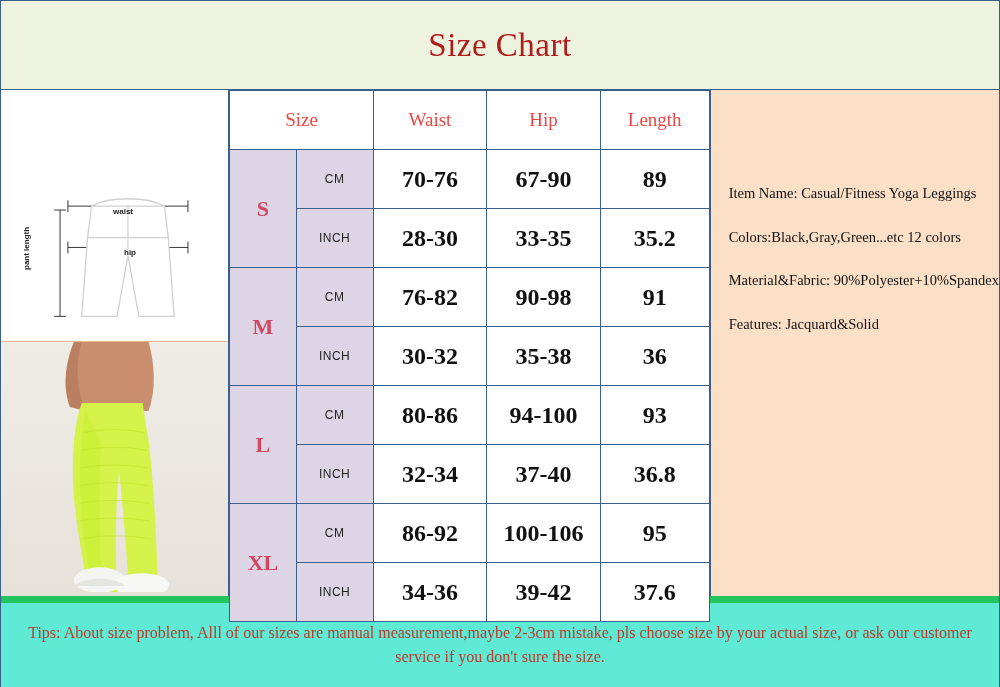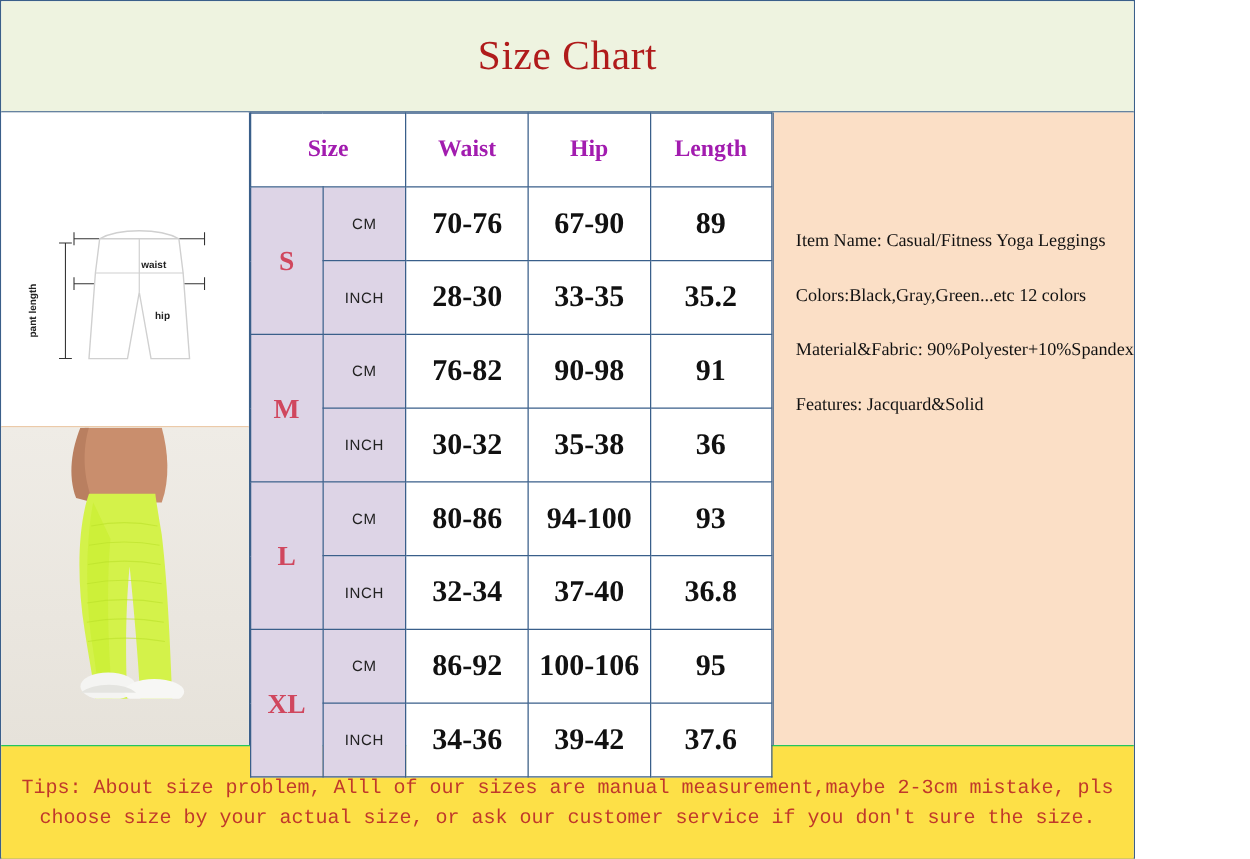--- a/index.html
+++ b/index.html
@@ -15,7 +15,7 @@
   }
   .chart {
     position: relative;
-    width: 908px;
+    width: 1000px;
     height: 687px;
     box-sizing: border-box;
     border: 1px solid #3a5f8a;

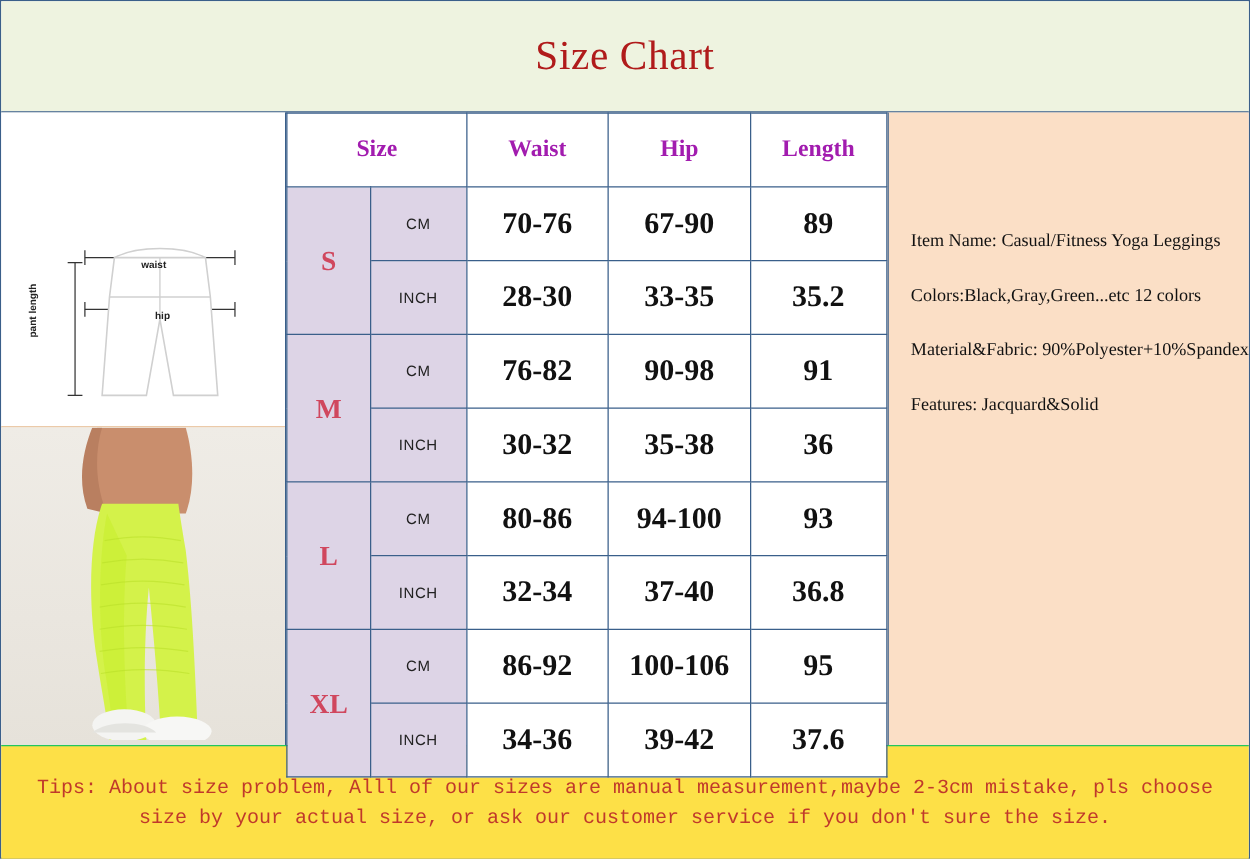--- a/index.html
+++ b/index.html
@@ -105,8 +105,8 @@
     height: 58px;
     background: #ffffff;
     font-size: 19px;
-    font-weight: bold;
-    color: #a21caf;
+    font-weight: normal;
+    color: #ef4444;
   }
   .col-size   { width: 67px; }
   .col-unit   { width: 78px; }

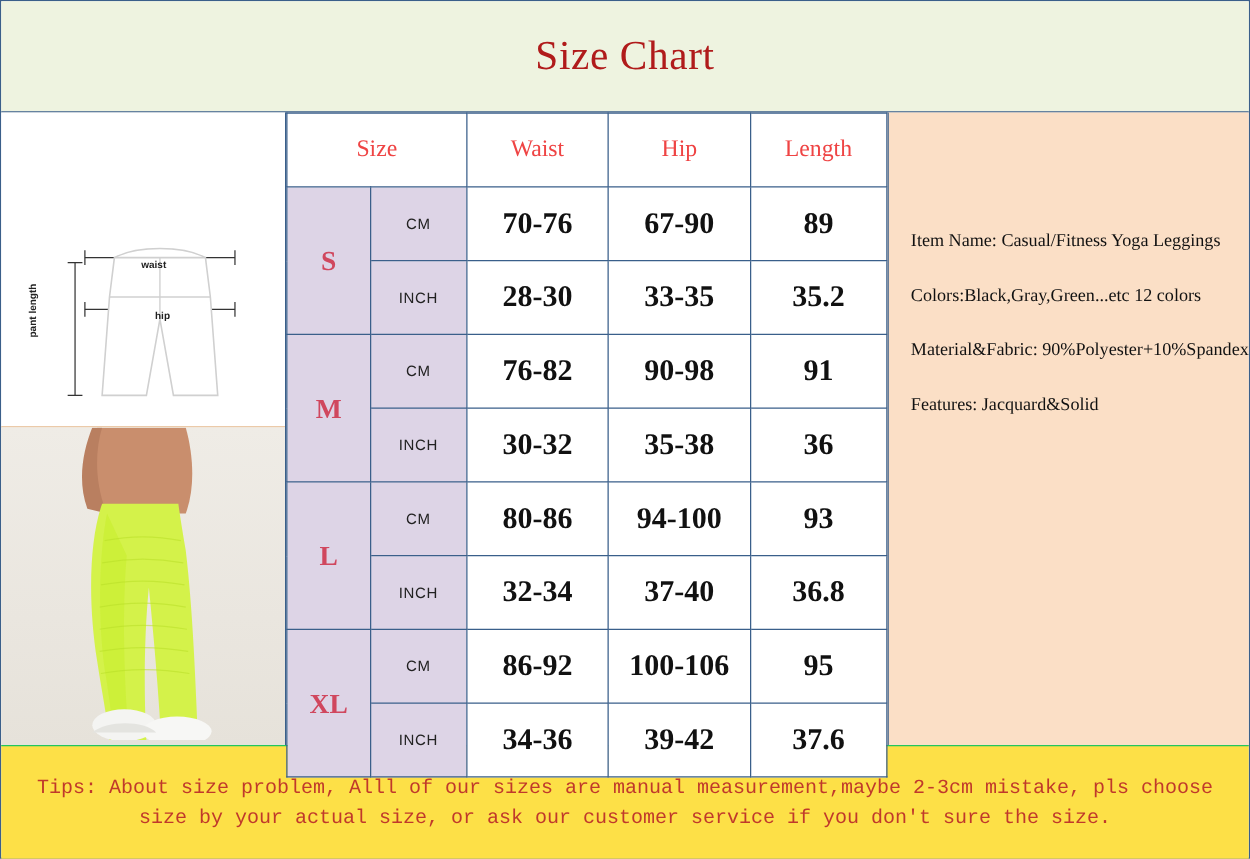--- a/index.html
+++ b/index.html
@@ -153,14 +153,13 @@
   
   .tips {
     height: 91px;
-    background: #fde047;
-    border-top: 1px solid #22c55e;
+    background: #5eead4;
+    border-top: 7px solid #22c55e;
     box-sizing: border-box;
     display: flex;
     align-items: center;
     justify-content: center;
     padding: 0 14px;
-    font-family: Liberation Mono, monospace;
   }
   .tips-text {
     color: #c0392b;

